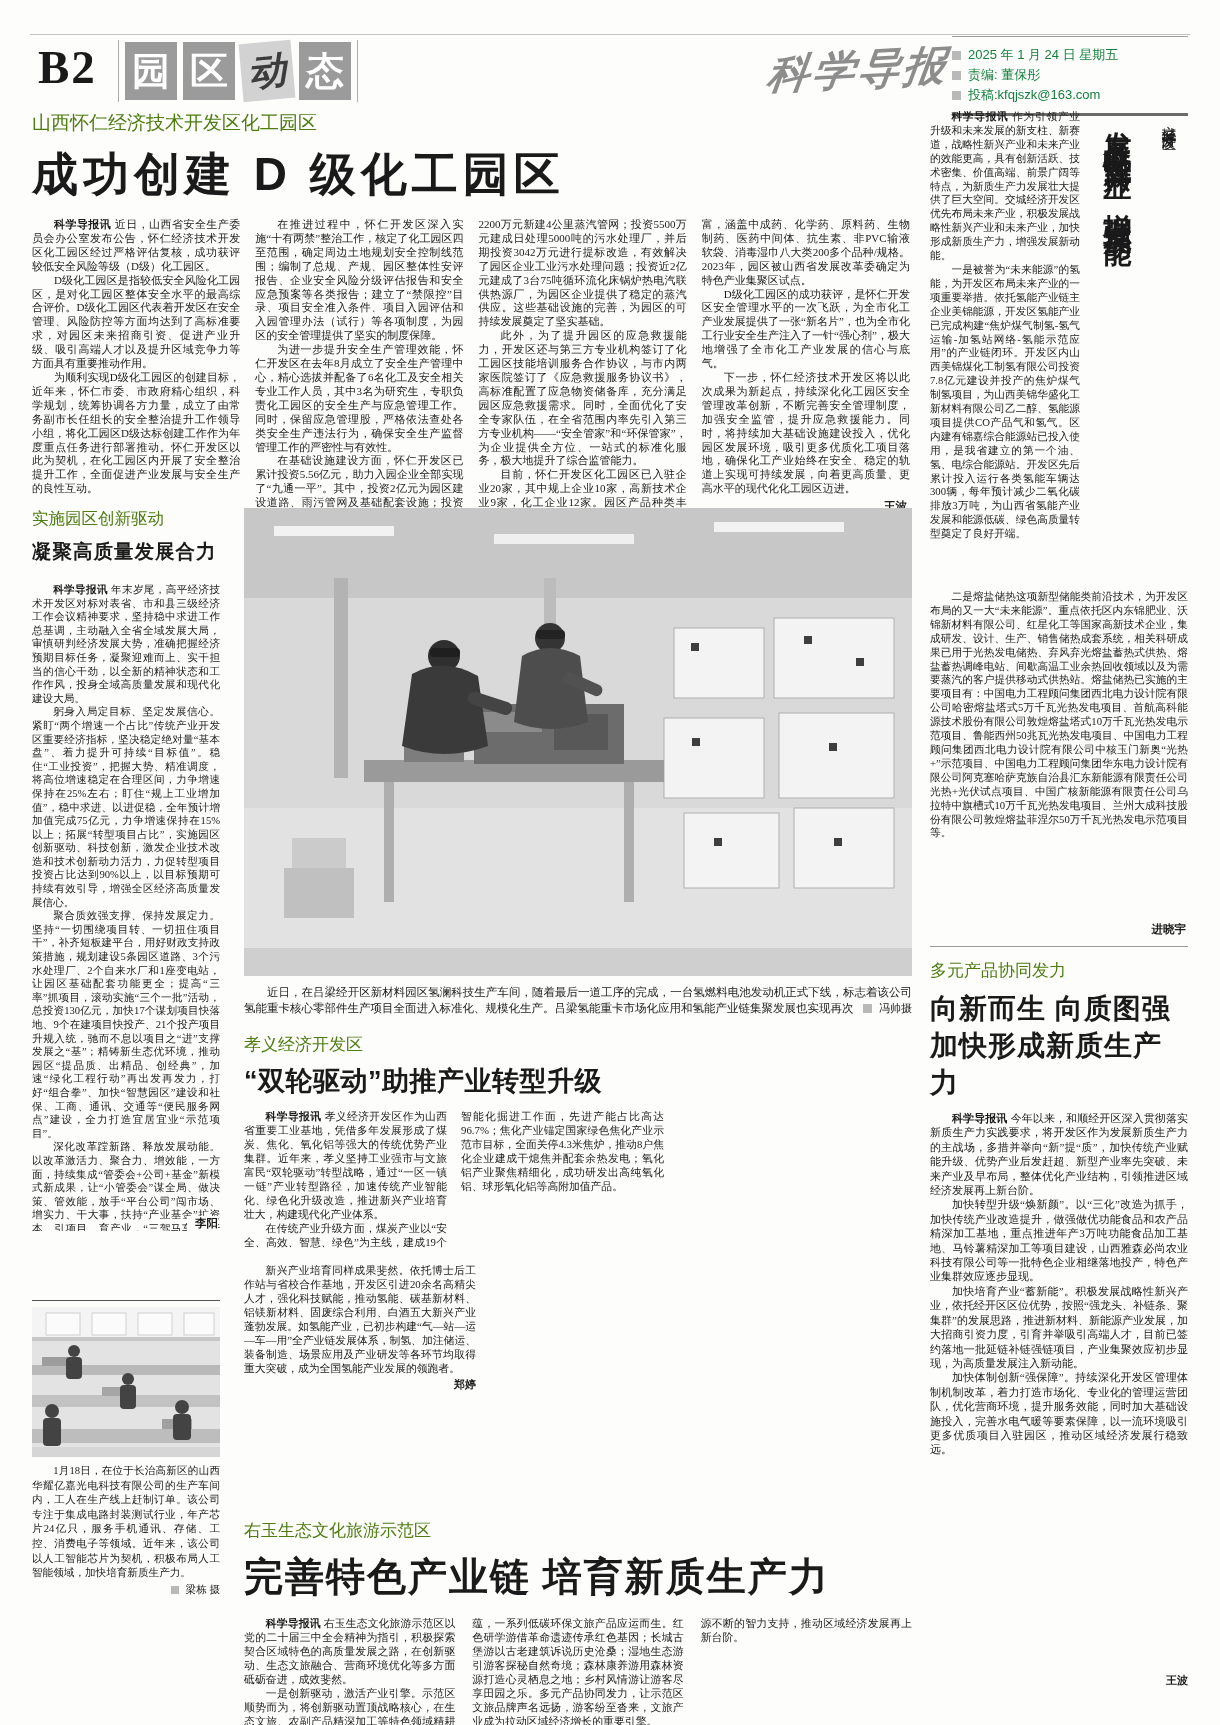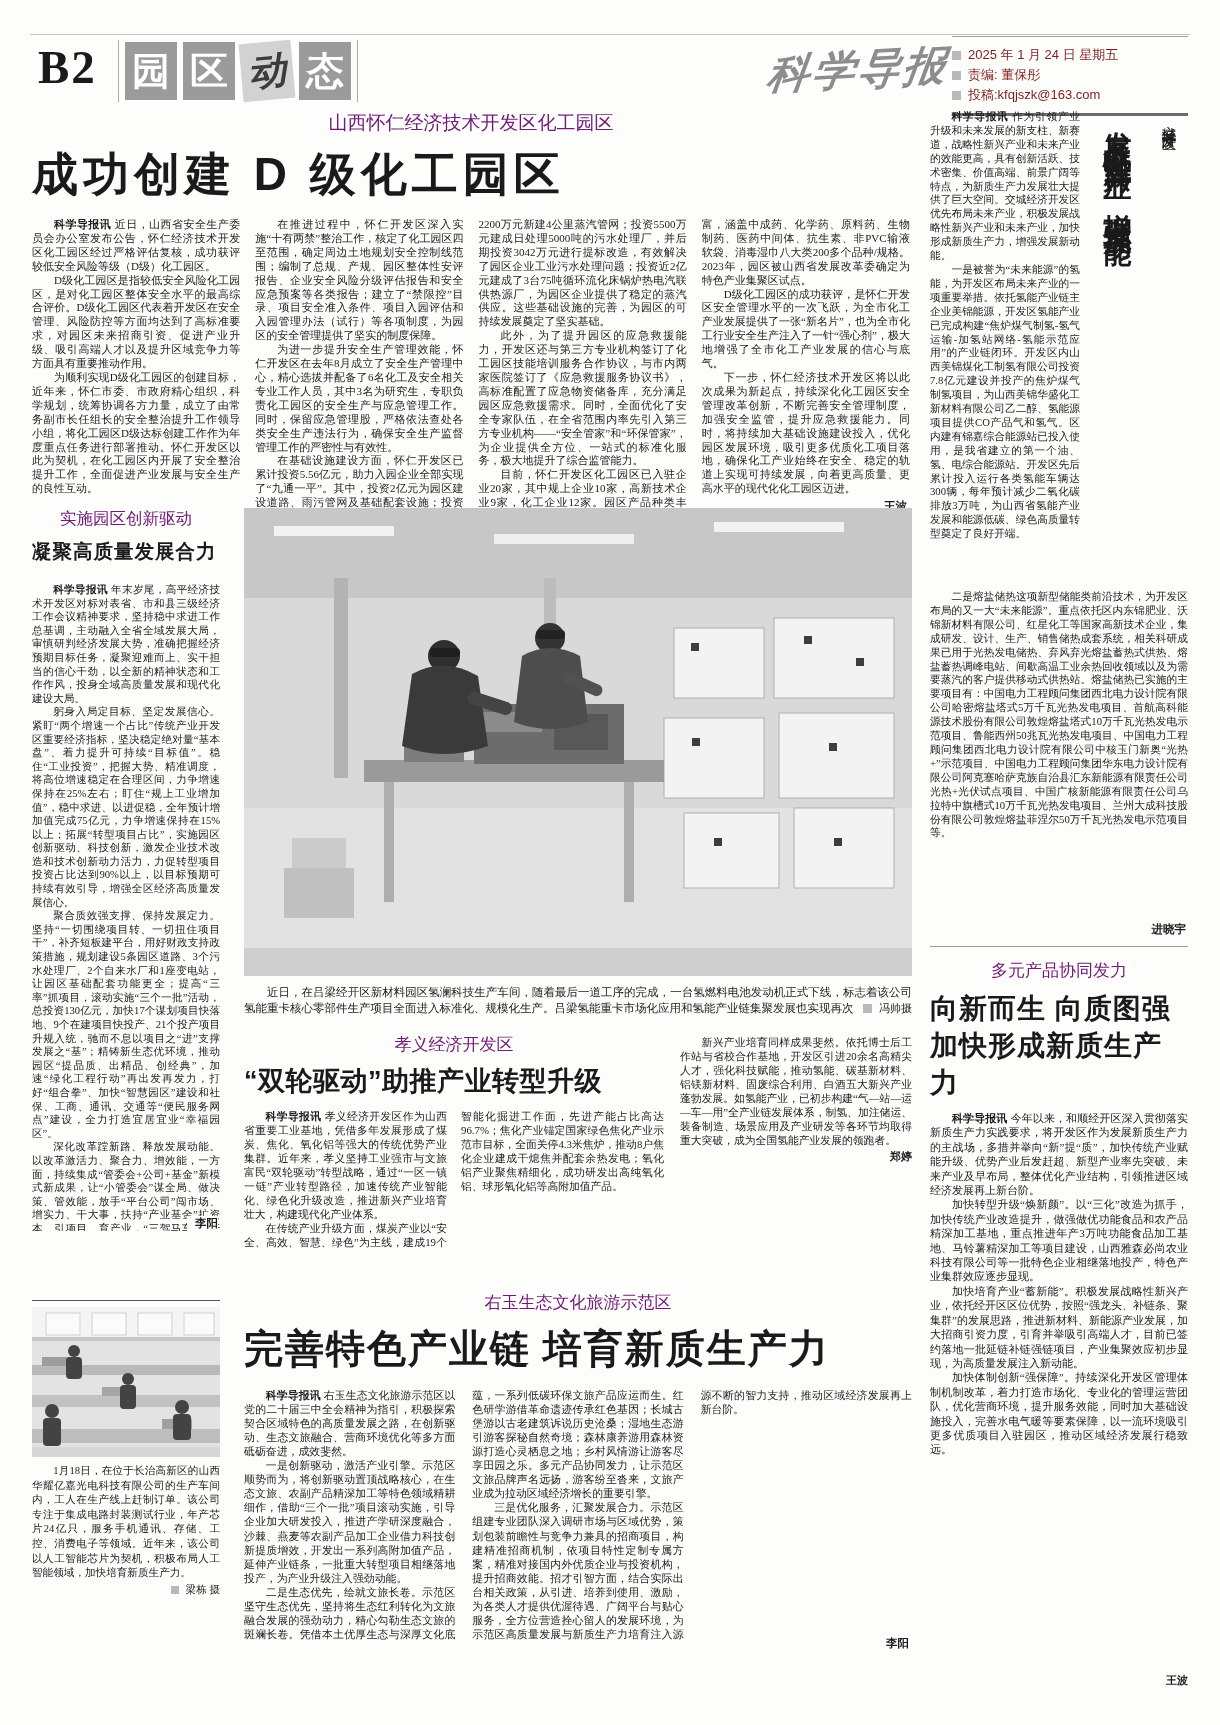--- a/index.html
+++ b/index.html
@@ -15,7 +15,7 @@
   .logo-box{width:52px;height:58px;background:#9b9b9b;color:#fff;display:flex;align-items:center;justify-content:center;font-size:38px;font-weight:bold;font-family:"Liberation Serif",serif;}
   .logo-box.alt{background:#d2d2d2;color:#3c3c3c;font-style:italic;transform:rotate(-5deg);}
   #masthead{position:absolute;left:768px;top:42px;font-size:42px;color:#8d8d8d;font-weight:bold;font-style:italic;font-family:"DejaVu Serif",serif;transform:skewX(-10deg) rotate(-3deg);letter-spacing:3px;}
-  #dateblock{position:absolute;left:952px;top:36px;width:236px;border-top:1px solid #9f9f9f;border-bottom:3px solid #6b6b6b;padding:7px 0 7px 0;font-family:"Liberation Sans",sans-serif;font-size:13px;color:#7f1d1d;}
+  #dateblock{position:absolute;left:952px;top:36px;width:236px;border-top:1px solid #9f9f9f;border-bottom:3px solid #6b6b6b;padding:7px 0 7px 0;font-family:"Liberation Sans",sans-serif;font-size:13px;color:#15803d;}
   #dateblock .dline{display:flex;align-items:center;margin:2px 0;}
   .sq{display:inline-block;width:9px;height:9px;background:#b9b9b9;margin-right:7px;flex:0 0 auto;}
   

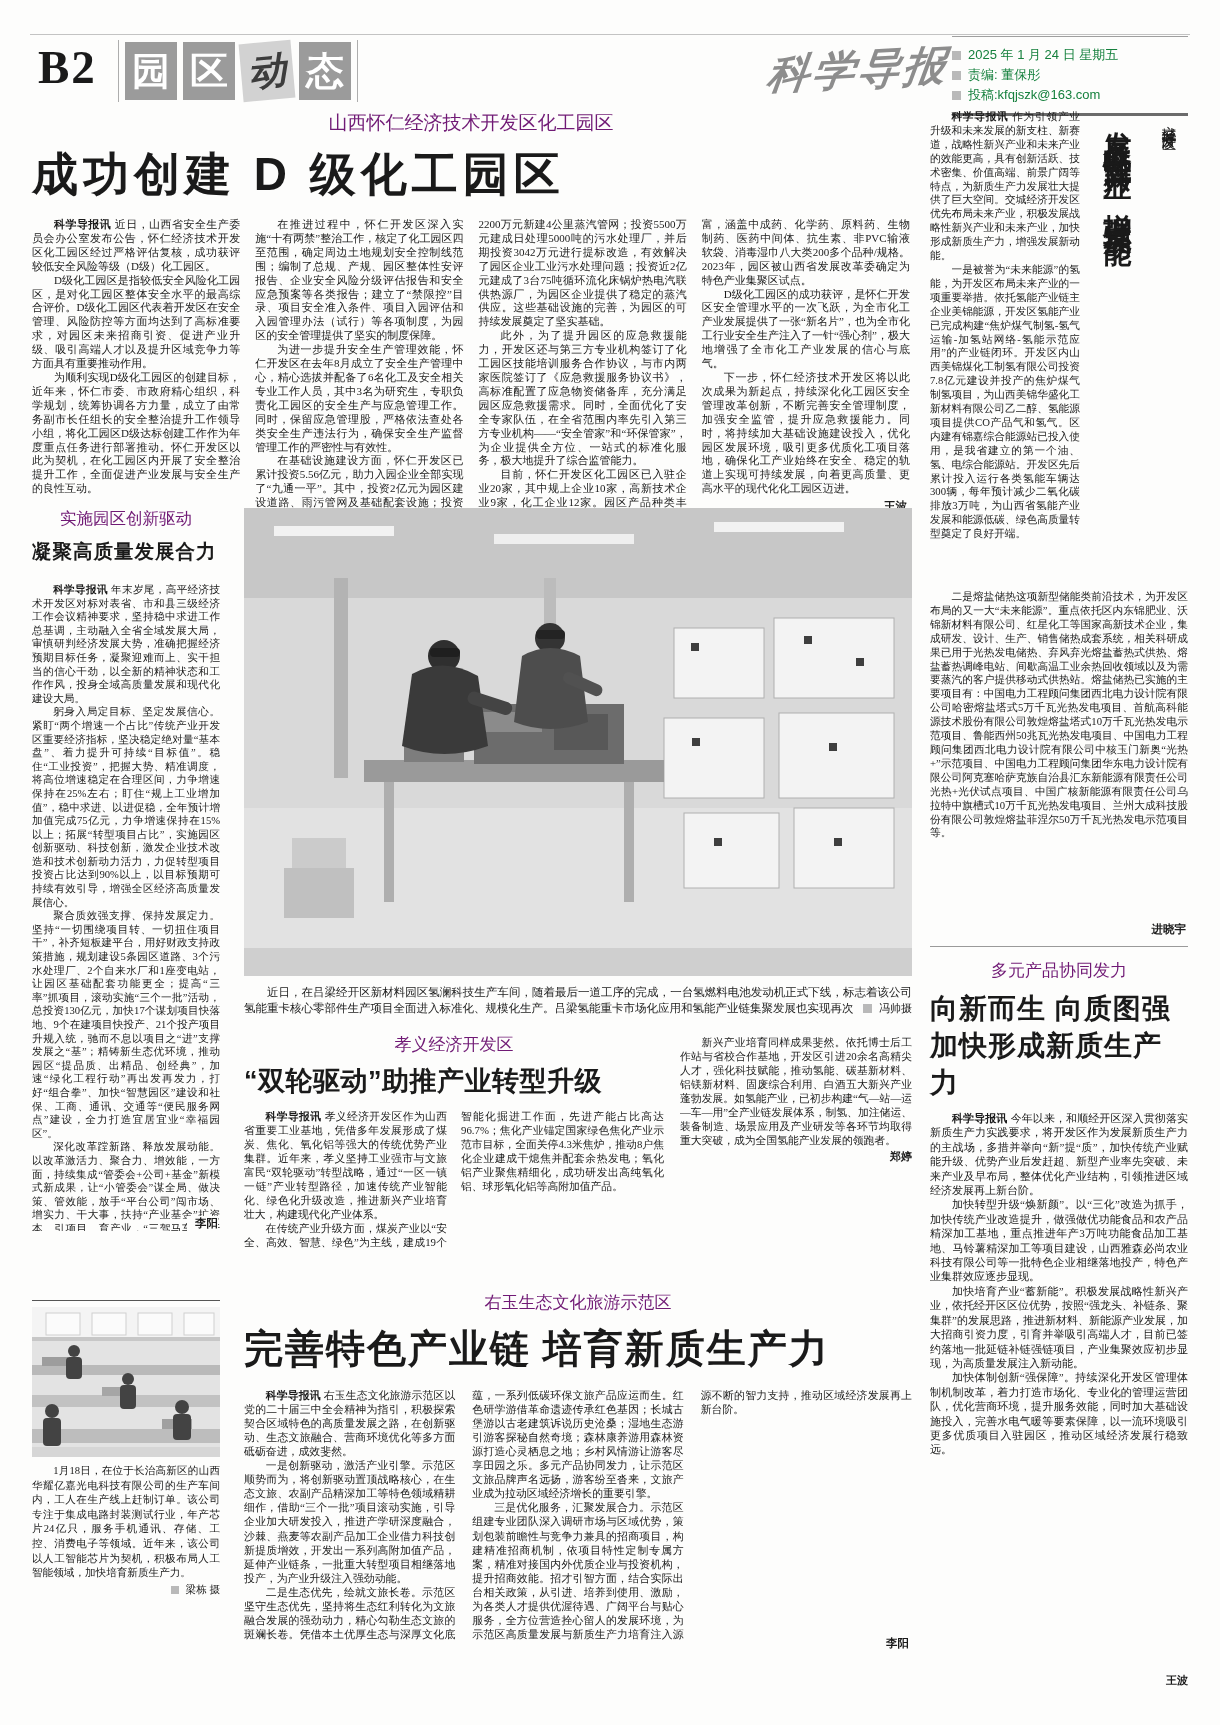--- a/index.html
+++ b/index.html
@@ -20,7 +20,7 @@
   .sq{display:inline-block;width:9px;height:9px;background:#b9b9b9;margin-right:7px;flex:0 0 auto;}
   
   #huairen{position:absolute;left:32px;top:110px;width:878px;}
-  .kicker{font-family:"Liberation Sans",sans-serif;font-size:19px;color:#701a75;text-align:center;}
+  .kicker{font-family:"Liberation Sans",sans-serif;font-size:19px;color:#4d7c0f;}
   #huairen .headline{font-family:"Liberation Sans",sans-serif;font-weight:900;font-size:46px;letter-spacing:5px;margin:8px 0 12px 0;}
   #huairen .body{columns:4;column-gap:15px;column-fill:auto;height:298px;font-size:11px;line-height:13.9px;overflow:hidden;position:relative;}
   .sig-abs{position:absolute;right:3px;bottom:0;font-weight:bold;font-family:"Liberation Sans",sans-serif;background:#fdfdfc;padding-left:8px;font-size:11.5px;}

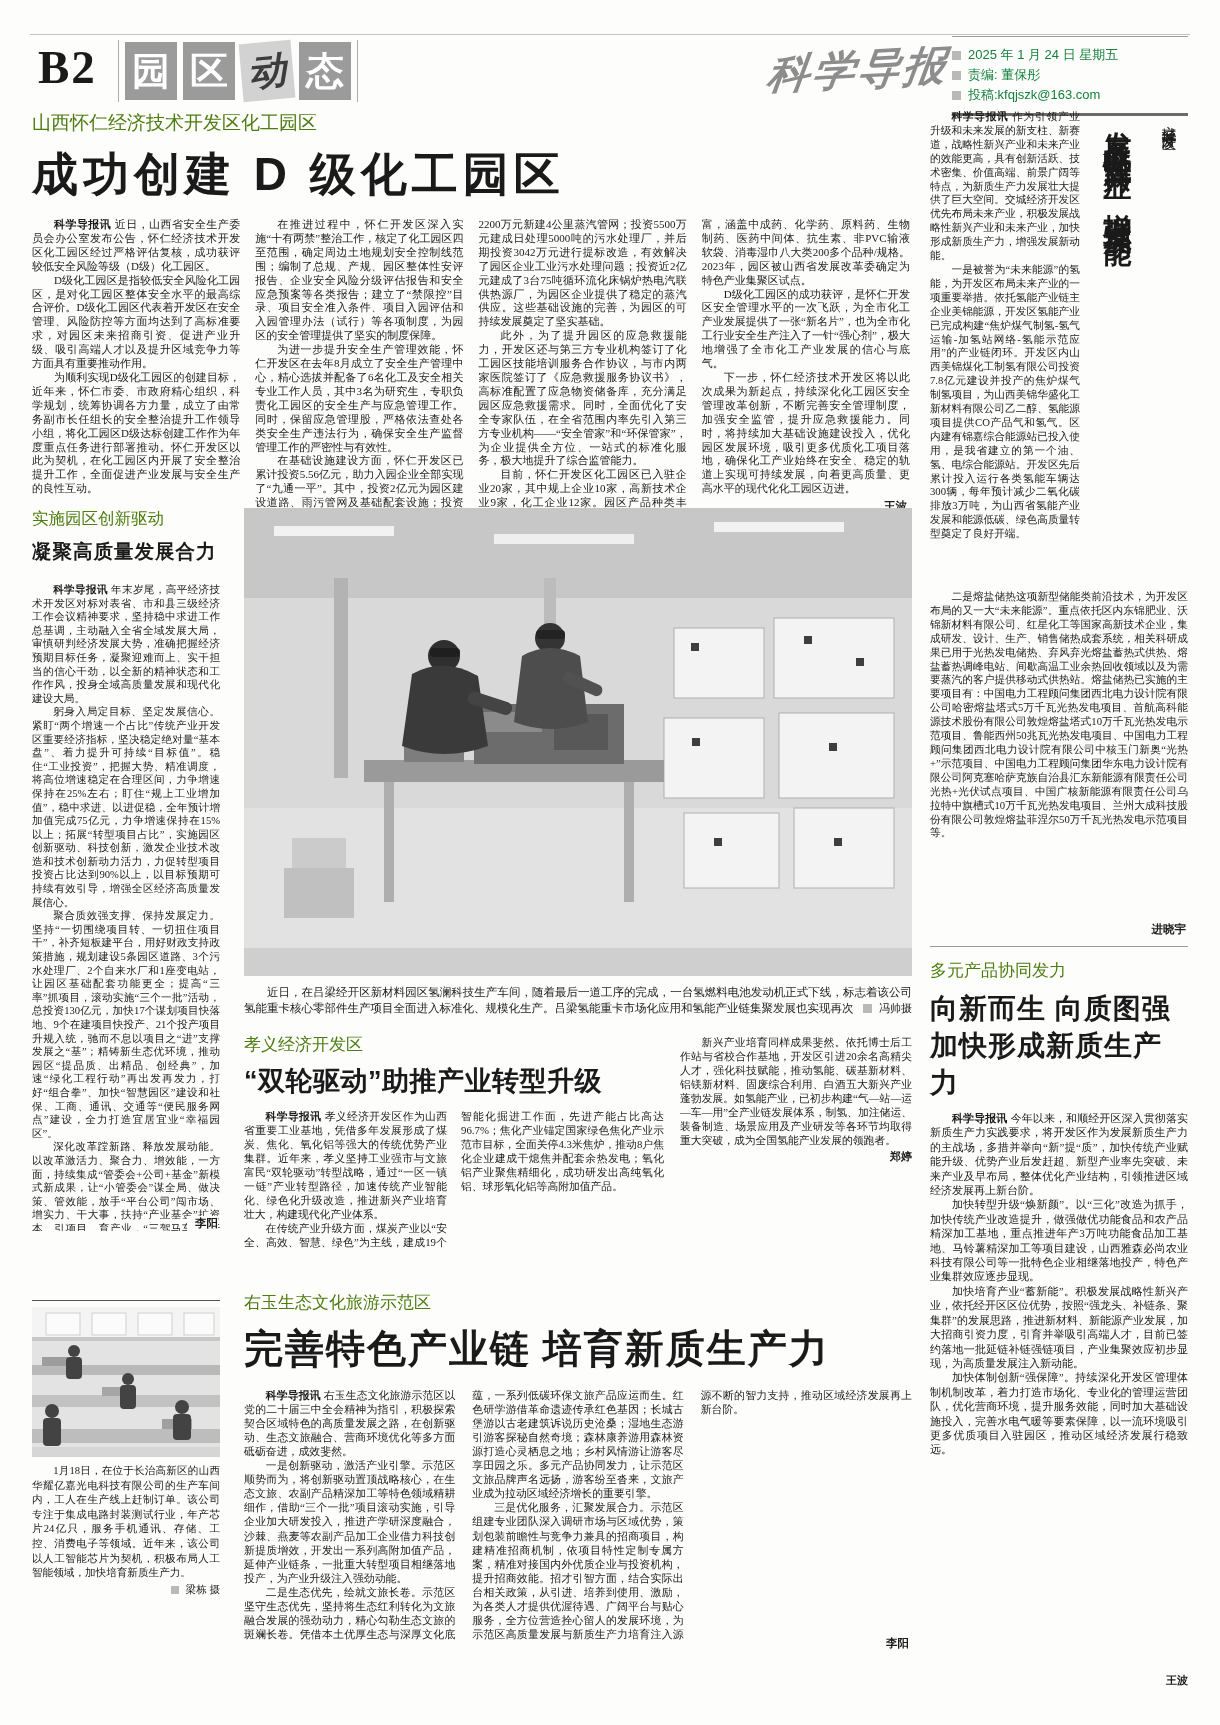--- a/index.html
+++ b/index.html
@@ -120,7 +120,7 @@
   <div class="body">
       <p class="para"><b class="lead">科学导报讯 </b>年末岁尾，高平经济技术开发区对标对表省、市和县三级经济工作会议精神要求，坚持稳中求进工作总基调，主动融入全省全域发展大局，审慎研判经济发展大势，准确把握经济预期目标任务，凝聚迎难而上、实干担当的信心干劲，以全新的精神状态和工作作风，投身全域高质量发展和现代化建设大局。</p>
       <p class="para">躬身入局定目标、坚定发展信心。紧盯“两个增速一个占比”传统产业开发区重要经济指标，坚决稳定绝对量“基本盘”、着力提升可持续“目标值”。稳住“工业投资”，把握大势、精准调度，将高位增速稳定在合理区间，力争增速保持在25%左右；盯住“规上工业增加值”，稳中求进、以进促稳，全年预计增加值完成75亿元，力争增速保持在15%以上；拓展“转型项目占比”，实施园区创新驱动、科技创新，激发企业技术改造和技术创新动力活力，力促转型项目投资占比达到90%以上，以目标预期可持续有效引导，增强全区经济高质量发展信心。</p>
-      <p class="para">聚合质效强支撑、保持发展定力。坚持“一切围绕项目转、一切扭住项目干”，补齐短板建平台，用好财政支持政策措施，规划建设5条园区道路、3个污水处理厂、2个自来水厂和1座变电站，让园区基础配套功能更全；提高“三率”抓项目，滚动实施“三个一批”活动，总投资130亿元，加快17个谋划项目快落地、9个在建项目快投产、21个投产项目升规入统，驰而不息以项目之“进”支撑发展之“基”；精铸新生态优环境，推动园区“提品质、出精品、创经典”，加速“绿化工程行动”再出发再发力，打好“组合拳”、加快“智慧园区”建设和社保、工商、通讯、交通等“便民服务网点”建设，全力打造宜居宜业“幸福园区”。</p>
+      <p class="para">聚合质效强支撑、保持发展定力。坚持“一切围绕项目转、一切扭住项目干”，补齐短板建平台，用好财政支持政策措施，规划建设5条园区道路、3个污水处理厂、2个自来水厂和1座变电站，让园区基础配套功能更全；提高“三率”抓项目，滚动实施“三个一批”活动，总投资130亿元，加快17个谋划项目快落地、9个在建项目快投产、21个投产项目升规入统，驰而不息以项目之“进”支撑发展之“基”；精铸新生态优环境，推动园区“提品质、出精品、创经典”，加速“绿化工程行动”再出发再发力，打好“组合拳”、加快“智慧园区”建设和社保、工商、通讯、交通等“便民服务网点”建设，全力打造宜居宜业“示范项目”。</p>
       <p class="para">深化改革蹚新路、释放发展动能。以改革激活力、聚合力、增效能，一方面，持续集成“管委会+公司+基金”新模式新成果，让“小管委会”谋全局、做决策、管效能，放手“平台公司”闯市场、增实力、干大事，扶持“产业基金”扩资本、引项目、育产业，“三驾马车”各行其道、各司其职、各展其能；另一方面，全力打造“承诺制+标准地+全代办”改革新标杆新赛道，推动符合条件项目审批全覆盖，让“承诺制”成为企地践诺合作的“加速器”，加快新增工业用地向重大项目、加快转型项目集聚，让“标准地”成为项目落地的“硬支撑”，深化拓展“全代办”服务体系，以改革效能推动开发区经济社会高质量发展。</p>
     </div>
   <div class="sig-abs" style="position:absolute;right:2px;bottom:0;">李阳</div>

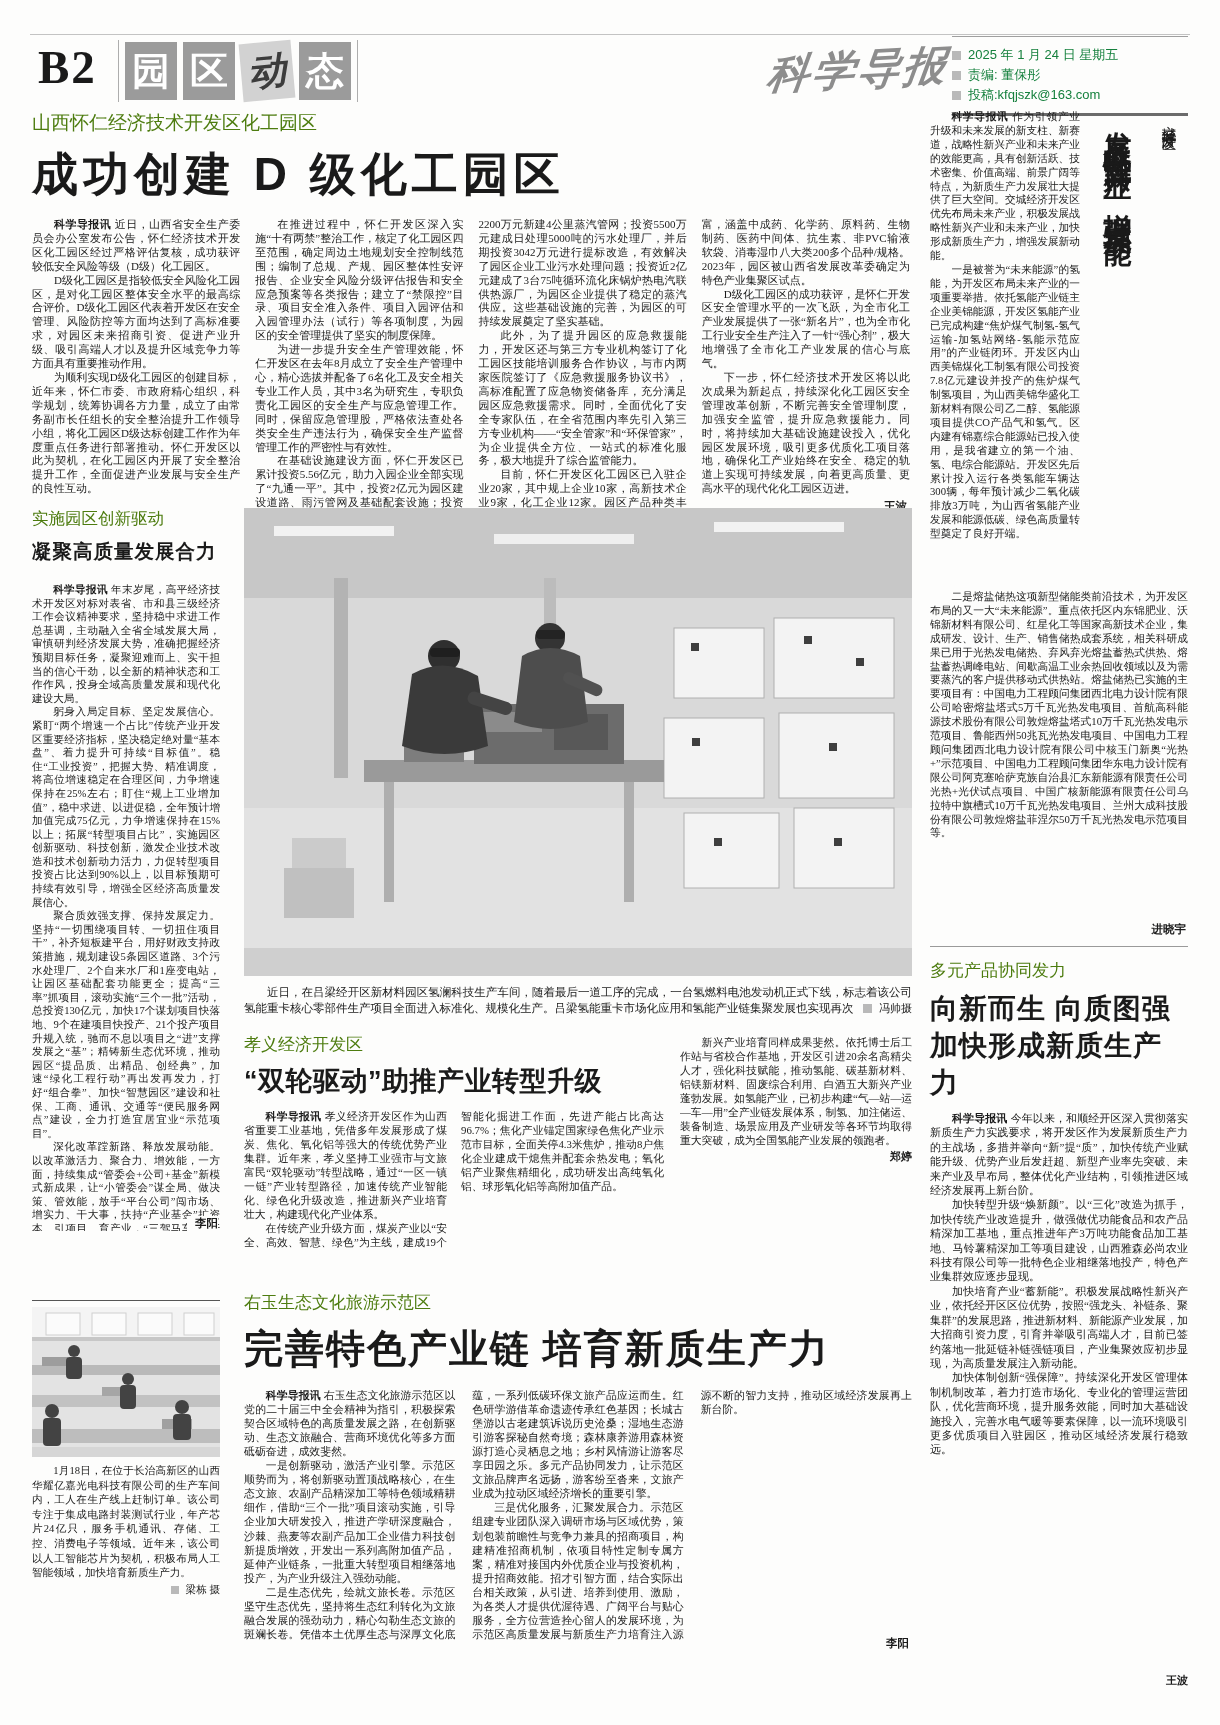--- a/index.html
+++ b/index.html
@@ -42,7 +42,7 @@
   #main-caption .cap{text-align:justify;text-indent:2em;}
   #main-caption .credit{position:absolute;right:0;bottom:0;background:#fdfdfc;padding-left:10px;display:flex;align-items:center;font-size:11px;}
   
-  #xiaoyi{margin-top:16px;display:flex;gap:16px;}
+  #xiaoyi{margin-top:16px;display:flex;flex-direction:column;}
   #xiaoyi .xleft{width:420px;}
   #xiaoyi .kicker{font-size:17px;}
   #xiaoyi .headline{font-family:"Liberation Sans",sans-serif;font-weight:900;font-size:27px;letter-spacing:0.5px;margin:7px 0 10px 0;}

